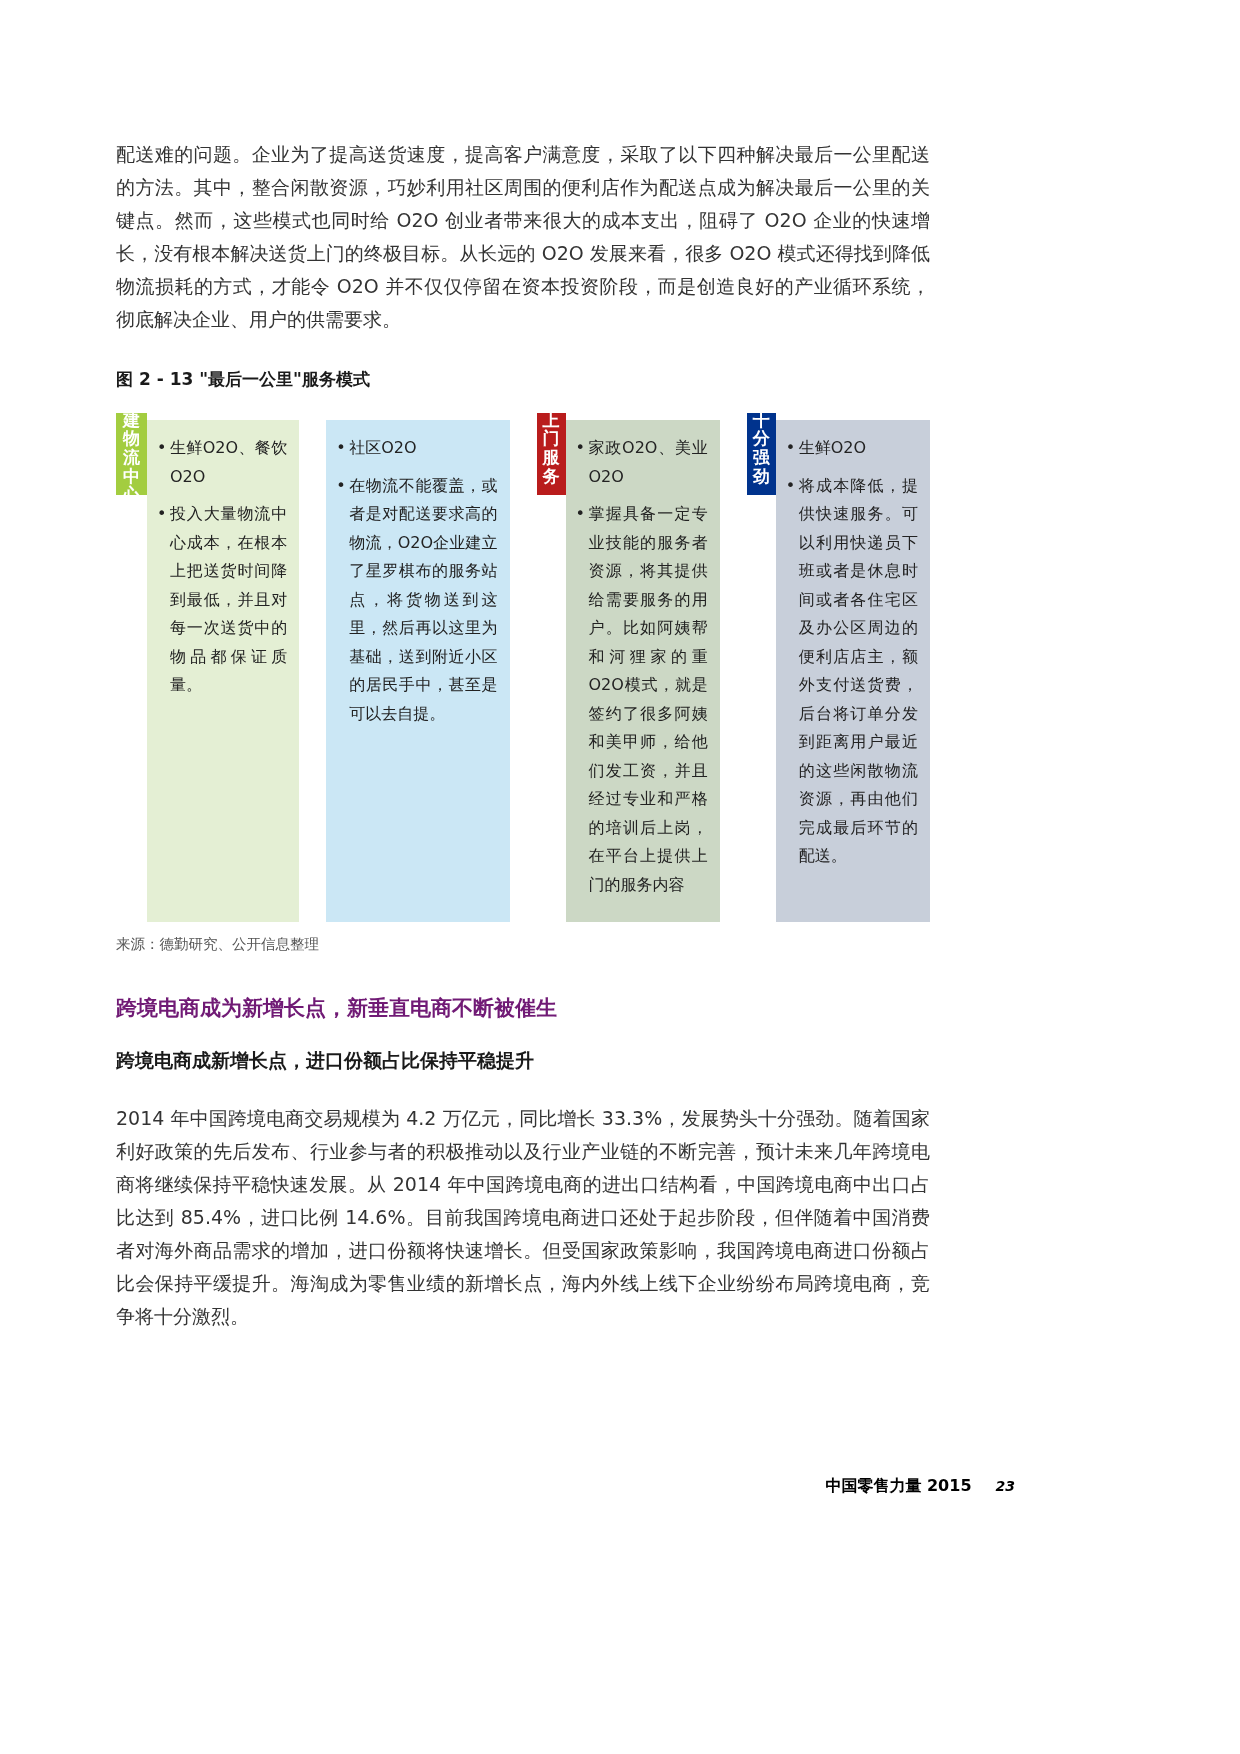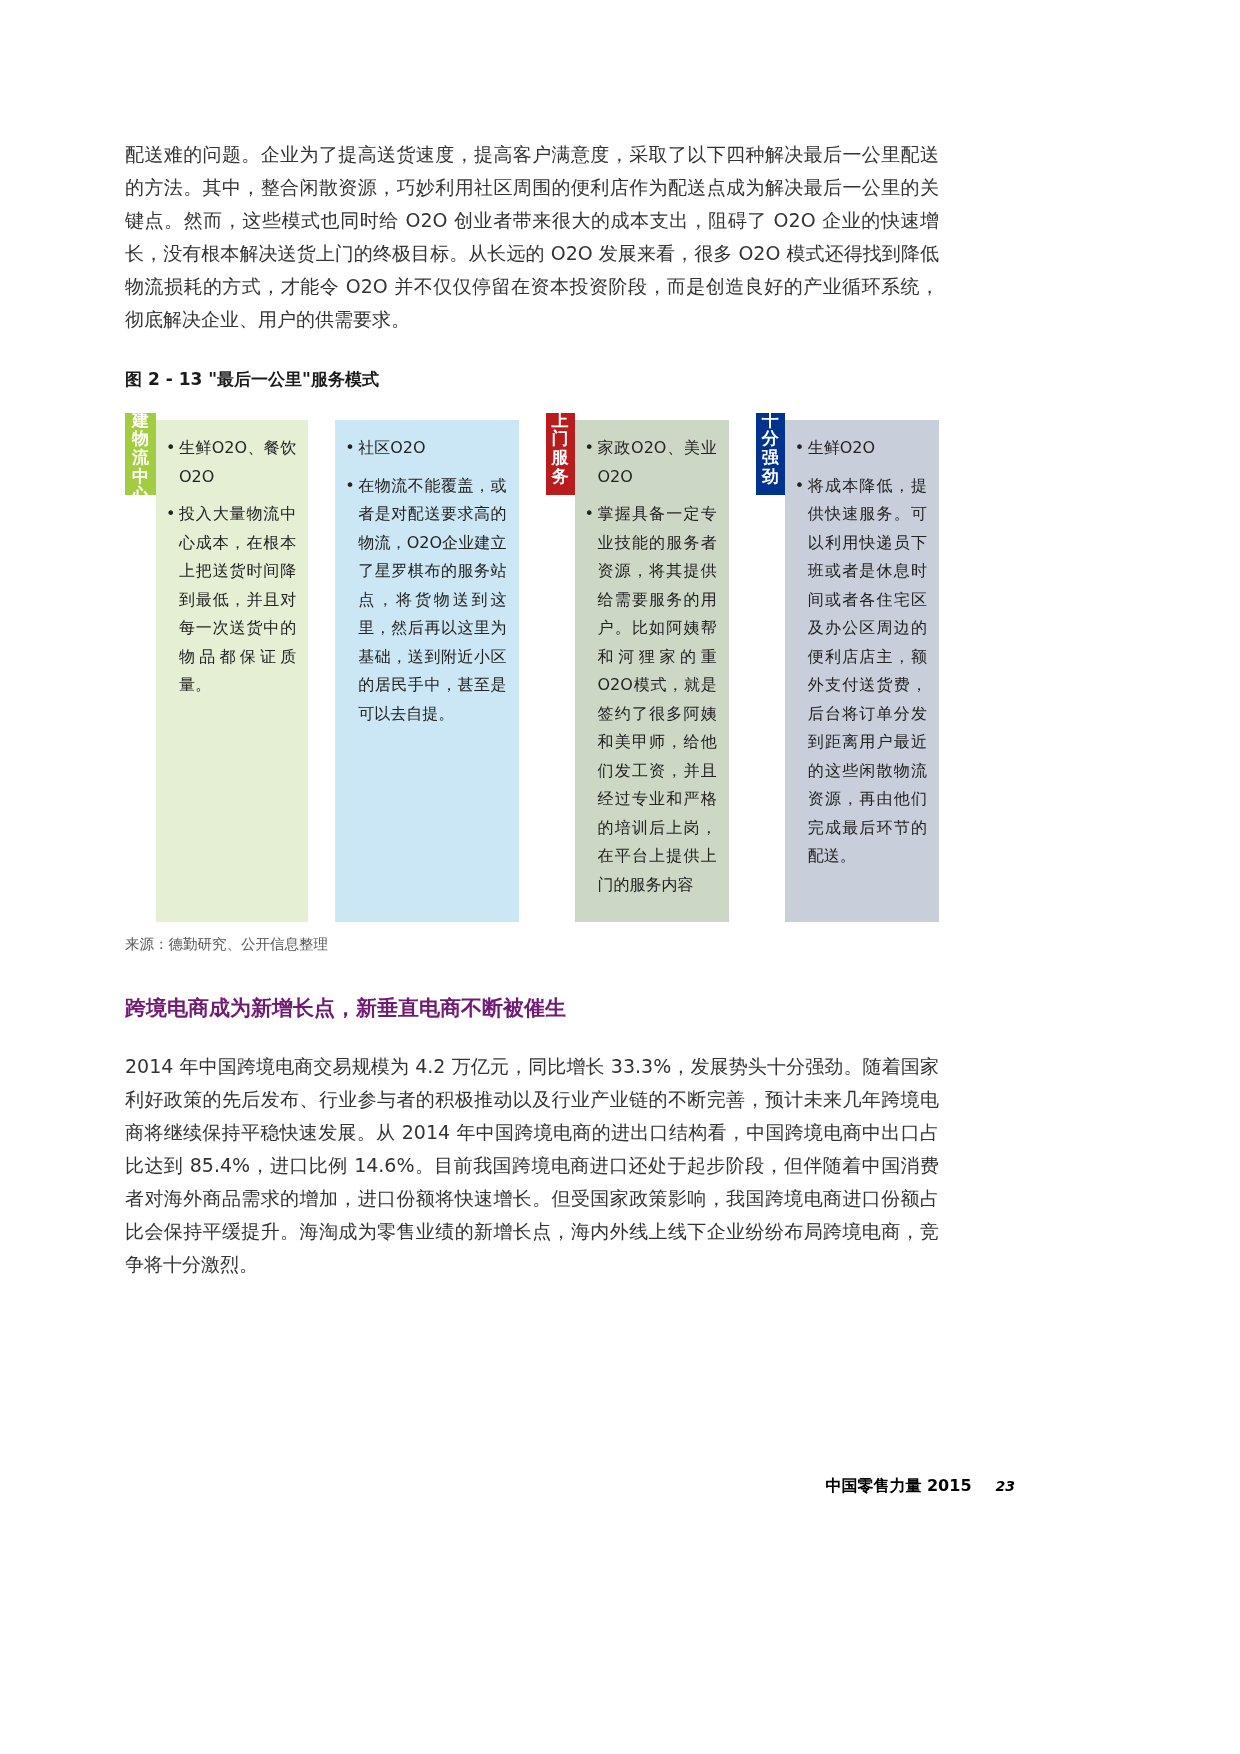--- a/index.html
+++ b/index.html
@@ -14,7 +14,7 @@
   }
   .content {
     position: absolute;
-    left: 113px;
+    left: 104px;
     top: 138px;
     width: 826px;
     padding-left: 12px;

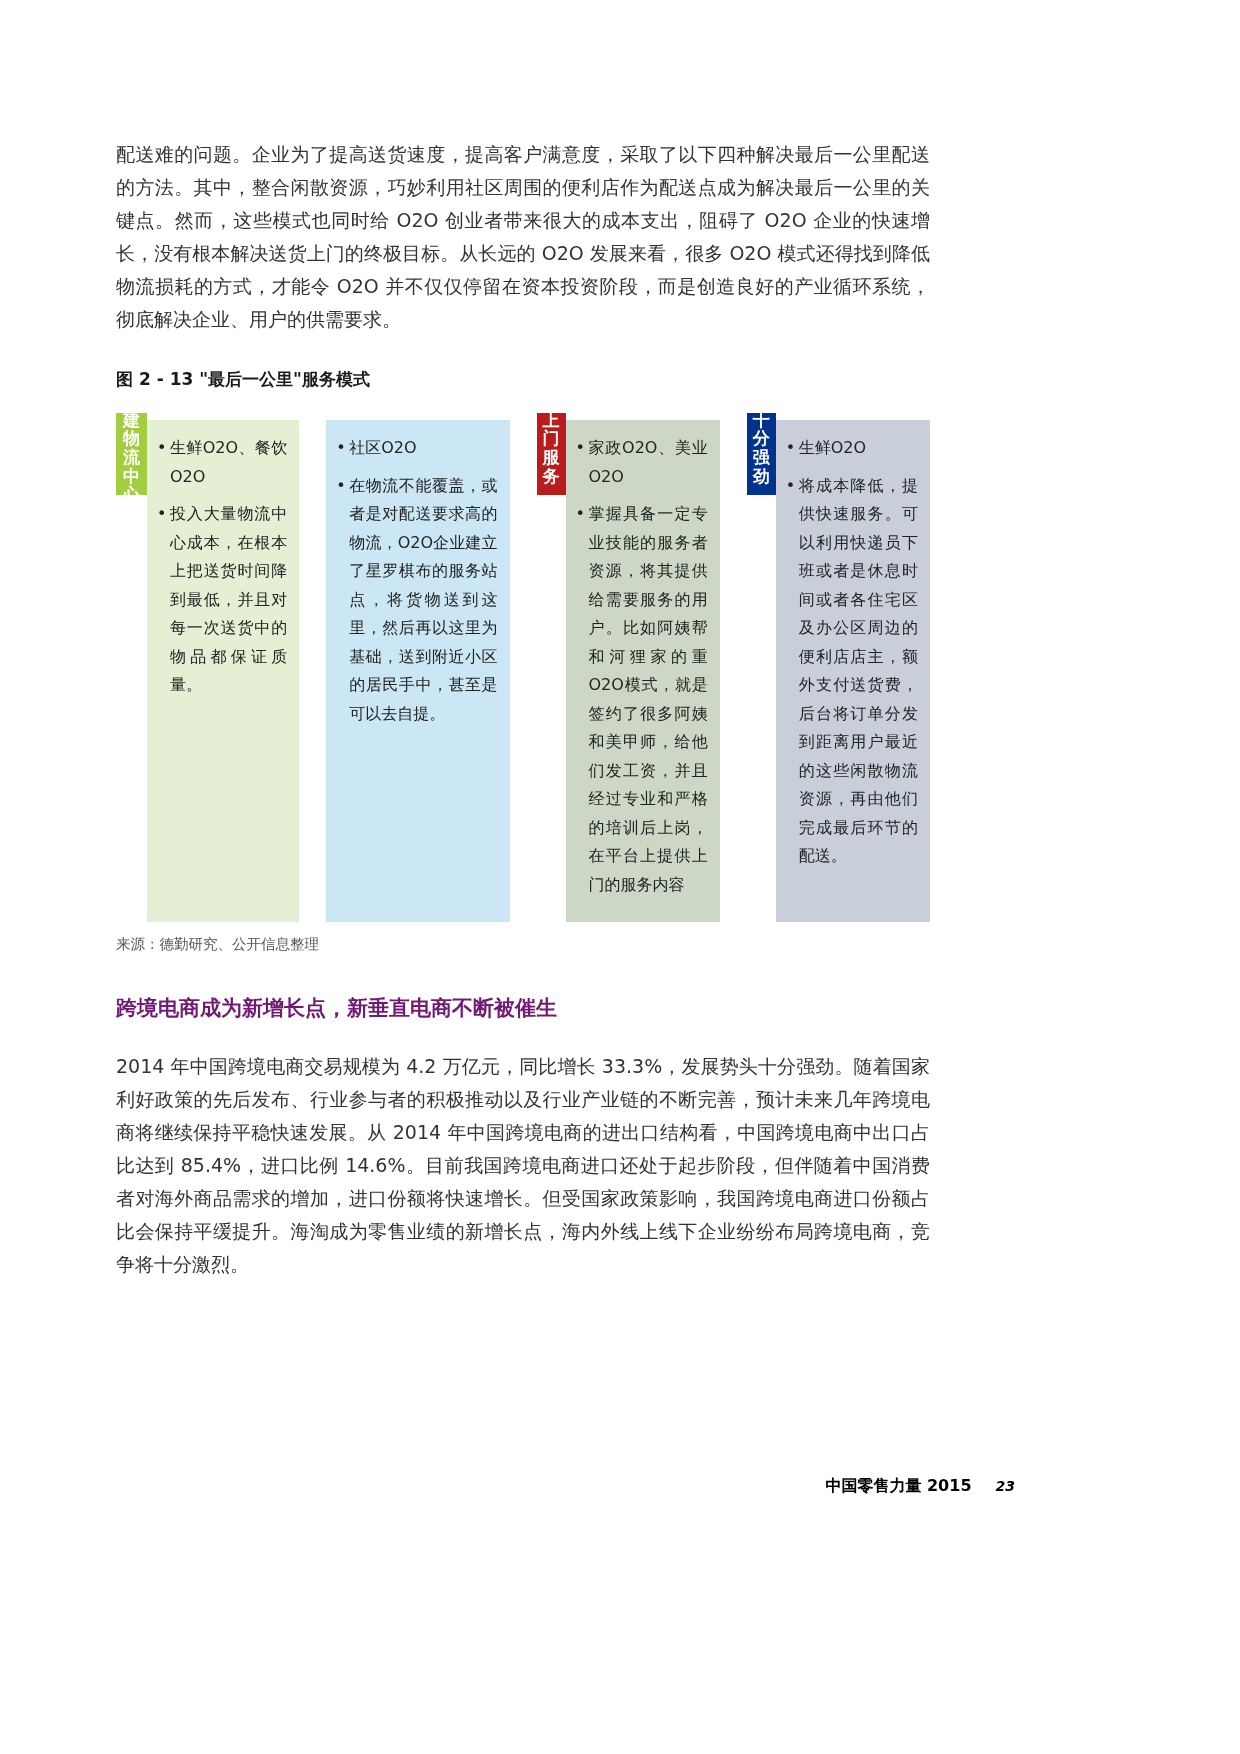--- a/index.html
+++ b/index.html
@@ -199,6 +199,7 @@
 
     <h2 class="section-heading">跨境电商成为新增长点，新垂直电商不断被催生</h2>
 
+    <h3 class="sub-heading">跨境电商成新增长点，进口份额占比保持平稳提升</h3>
 
     <p class="body-para">2014 年中国跨境电商交易规模为 4.2 万亿元，同比增长 33.3%，发展势头十分强劲。随着国家利好政策的先后发布、行业参与者的积极推动以及行业产业链的不断完善，预计未来几年跨境电商将继续保持平稳快速发展。从 2014 年中国跨境电商的进出口结构看，中国跨境电商中出口占比达到 85.4%，进口比例 14.6%。目前我国跨境电商进口还处于起步阶段，但伴随着中国消费者对海外商品需求的增加，进口份额将快速增长。但受国家政策影响，我国跨境电商进口份额占比会保持平缓提升。海淘成为零售业绩的新增长点，海内外线上线下企业纷纷布局跨境电商，竞争将十分激烈。</p>
 

